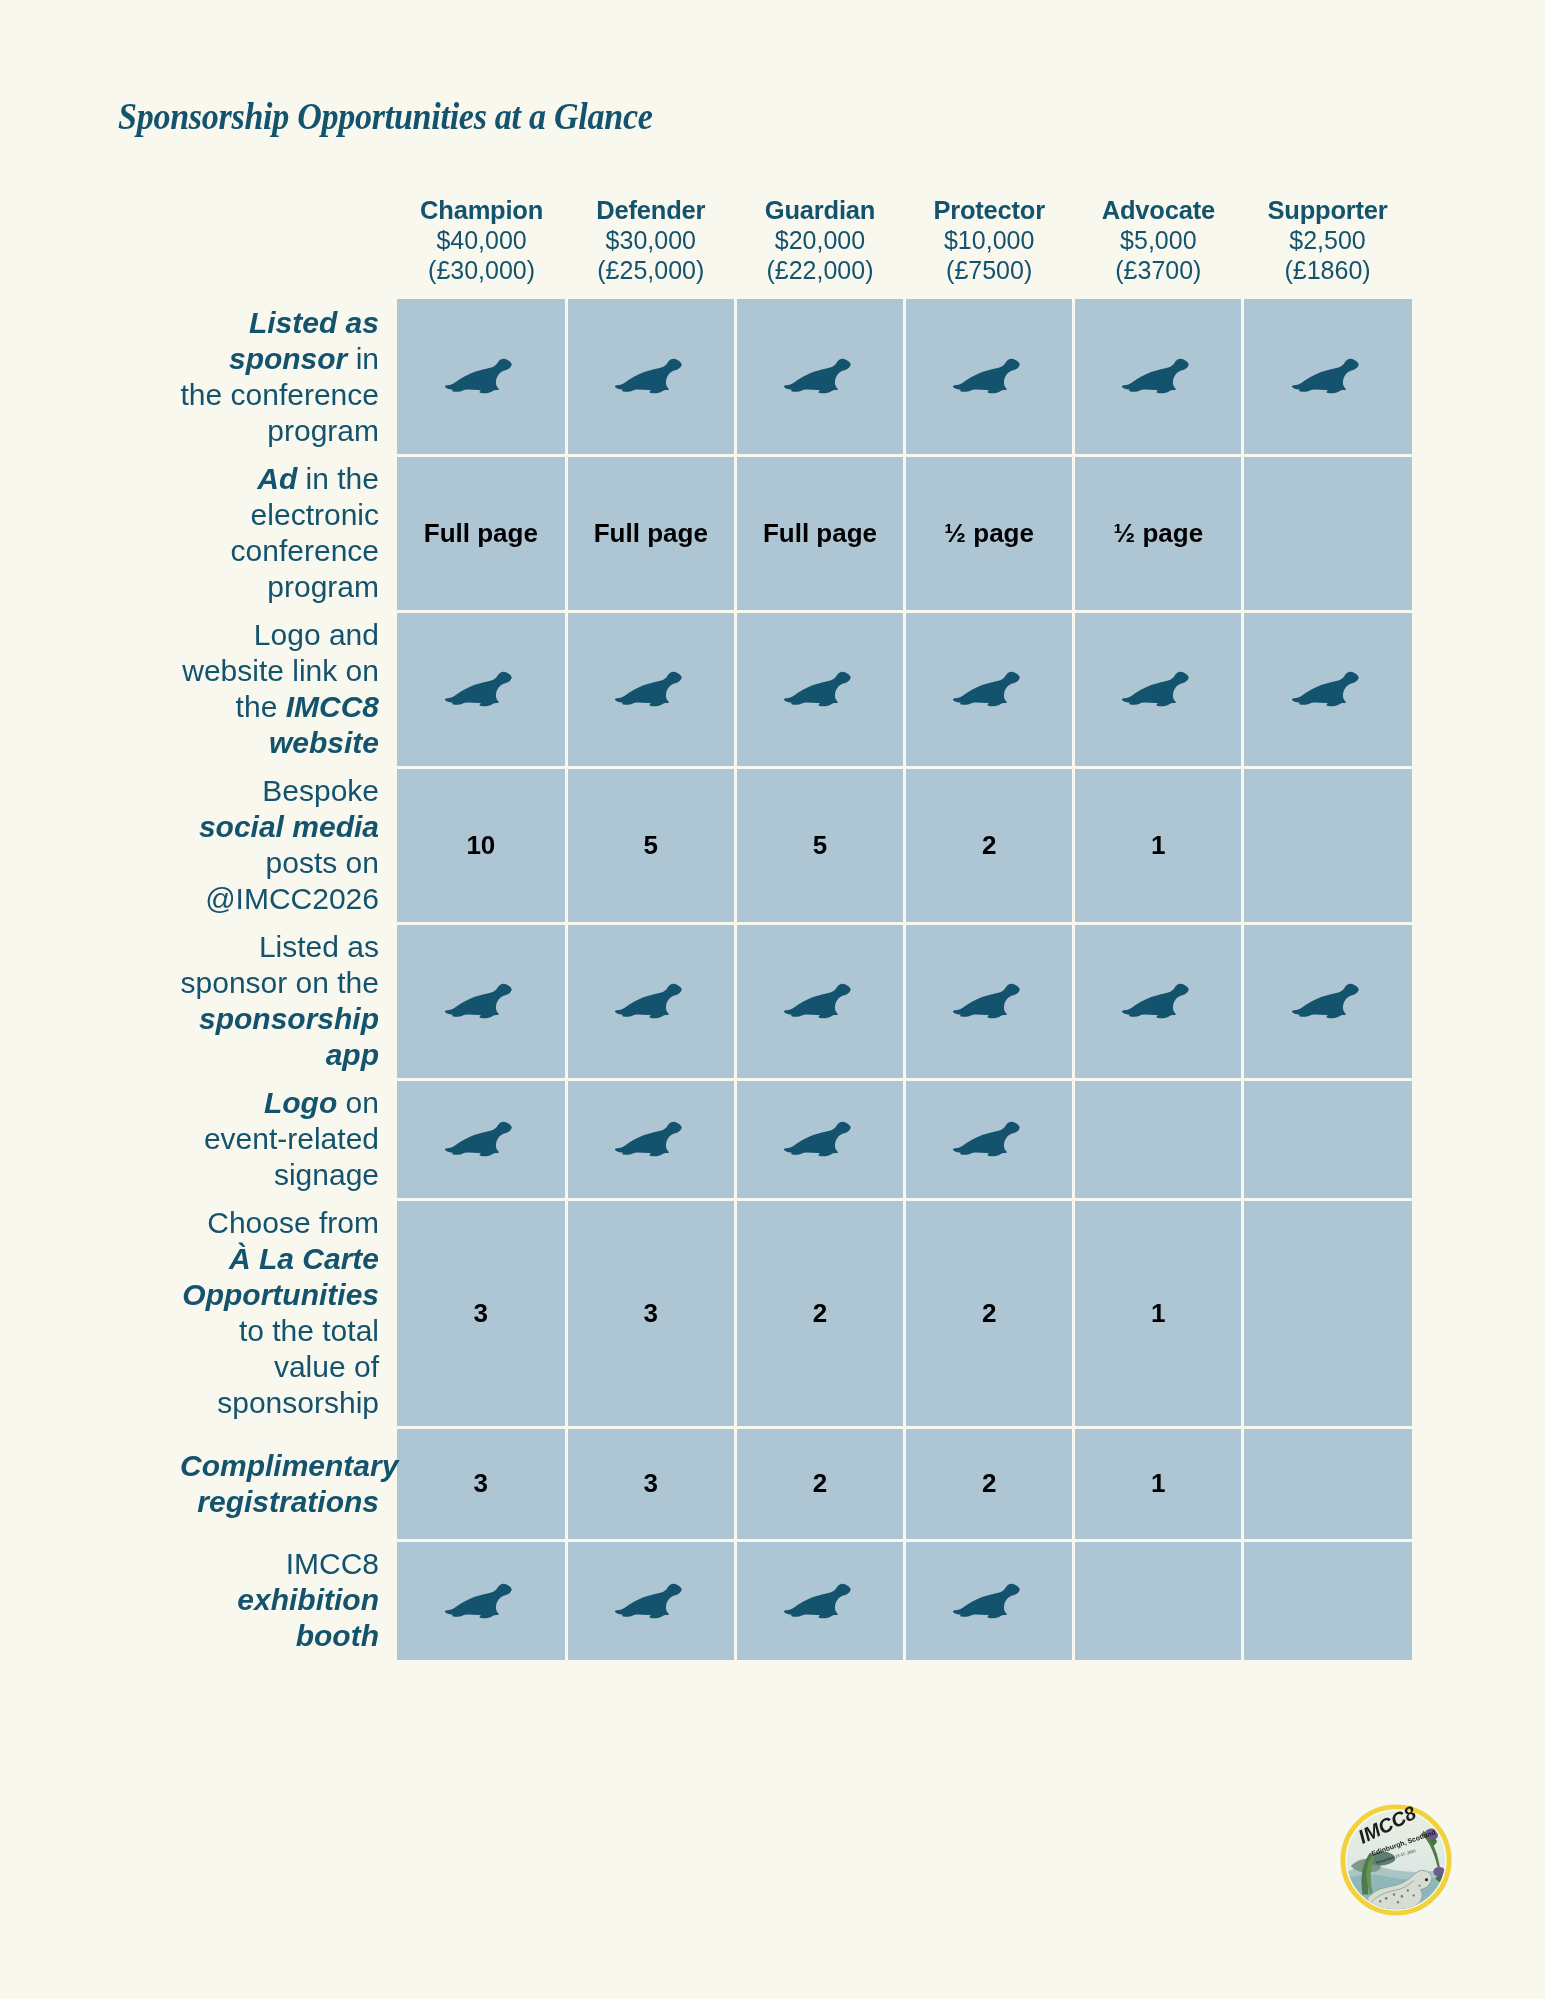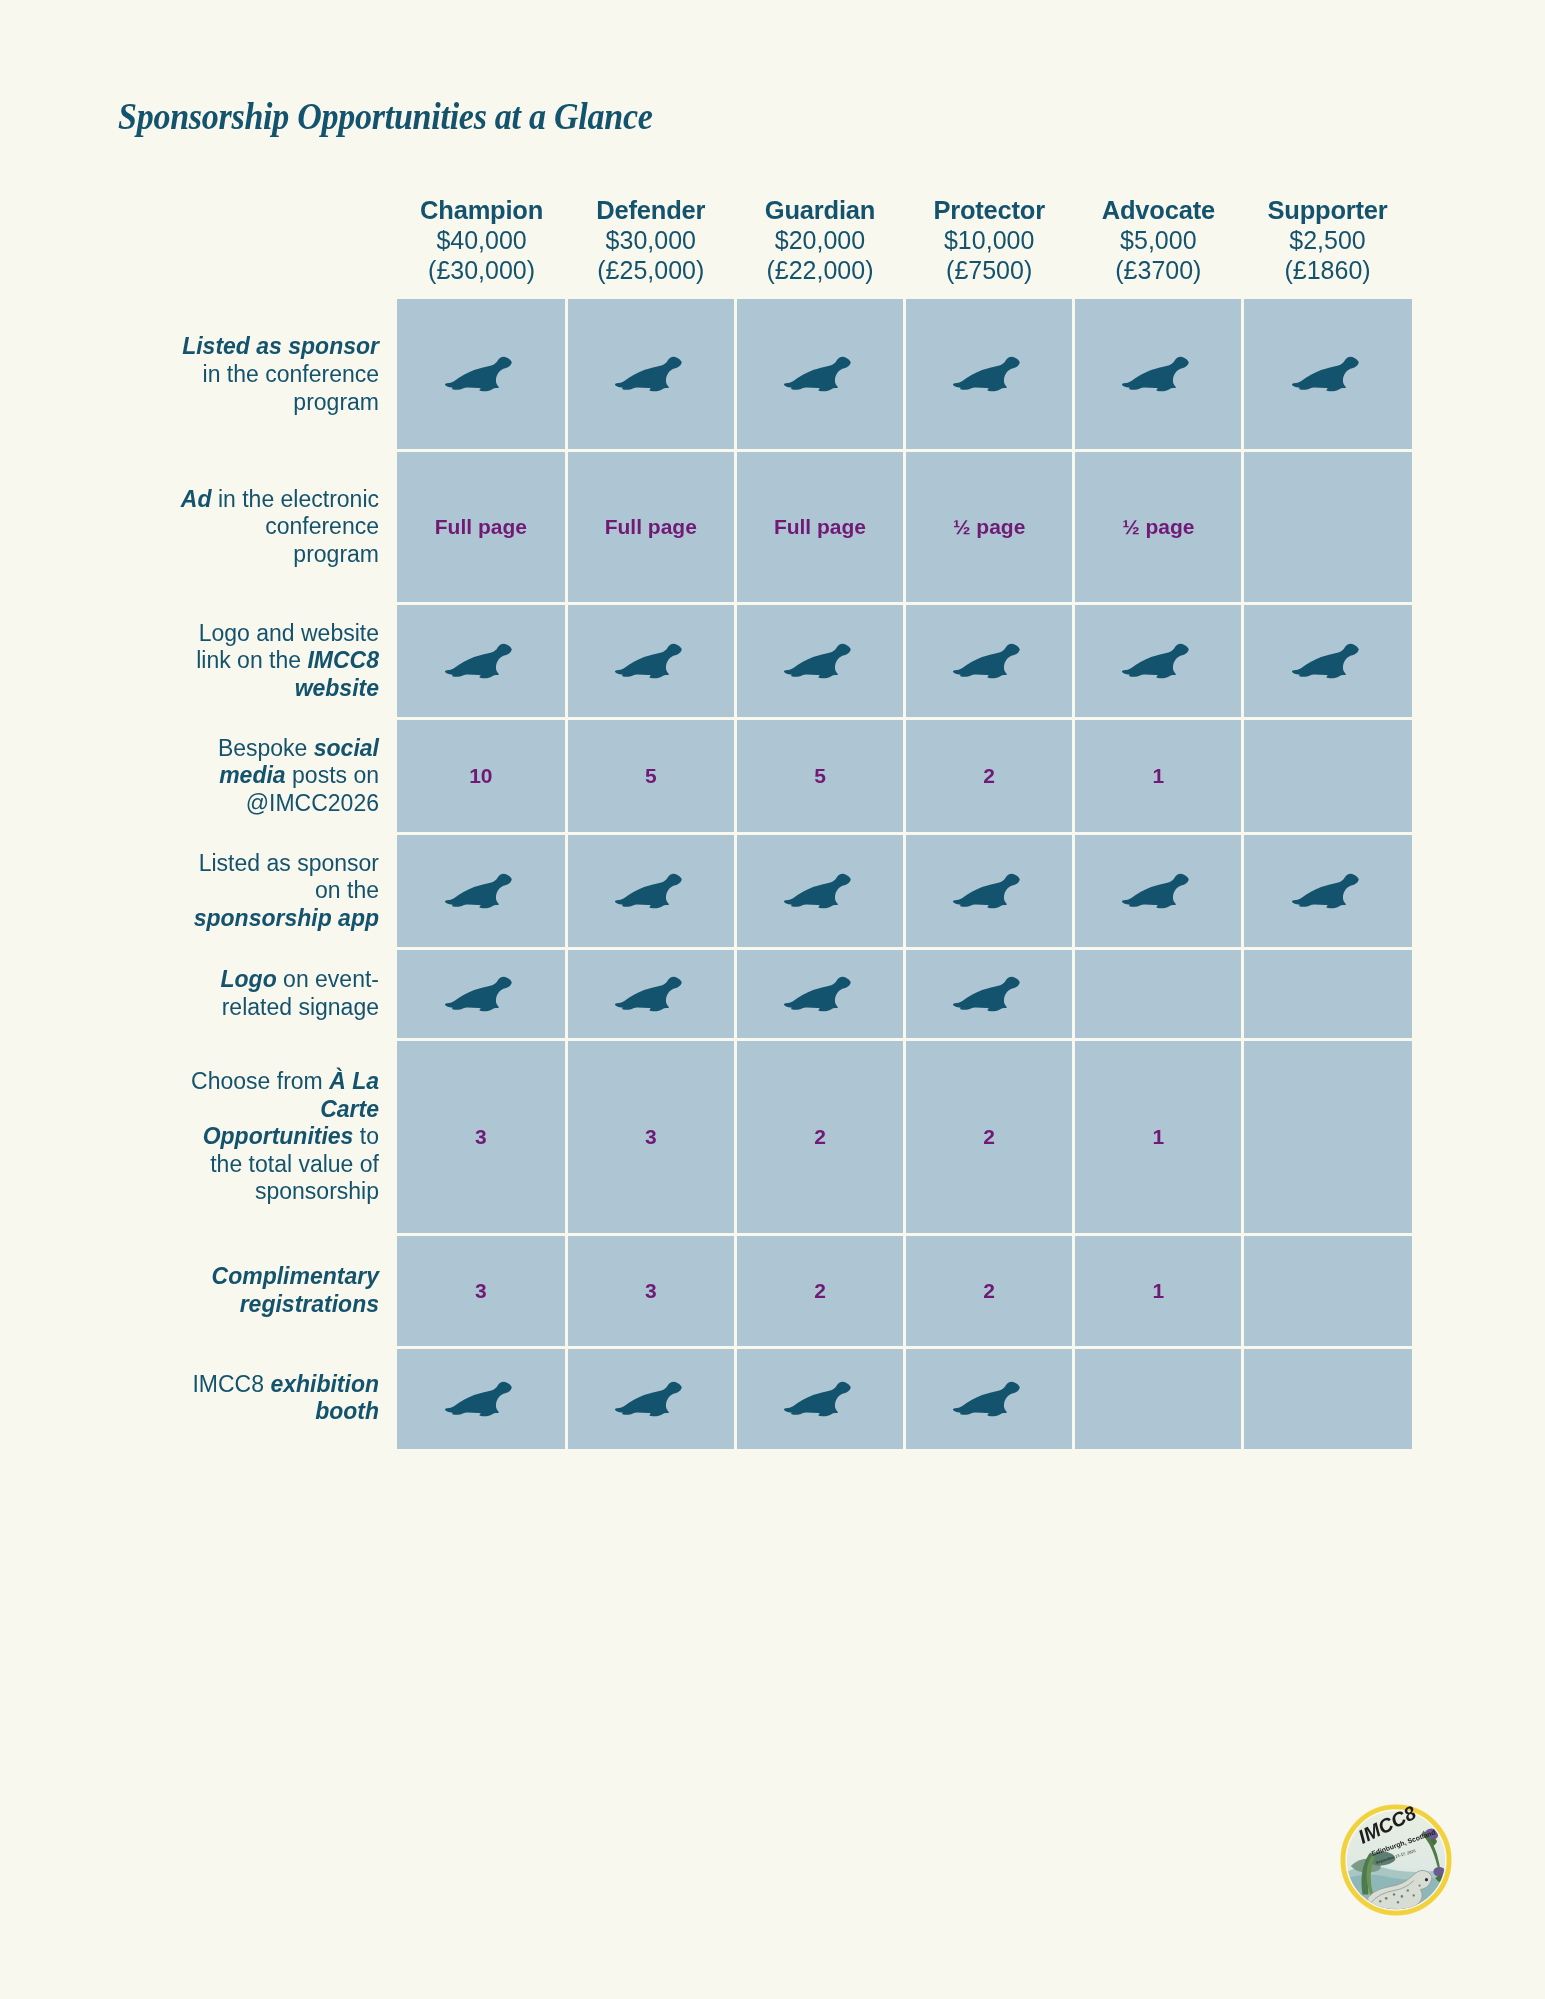--- a/index.html
+++ b/index.html
@@ -80,7 +80,7 @@
     text-align: right;
     vertical-align: middle;
     padding: 6px 18px 6px 0;
-    font-size: 23px;
+    font-size: 30px;
     font-weight: normal;
     line-height: 1.2;
     color: #14536e;

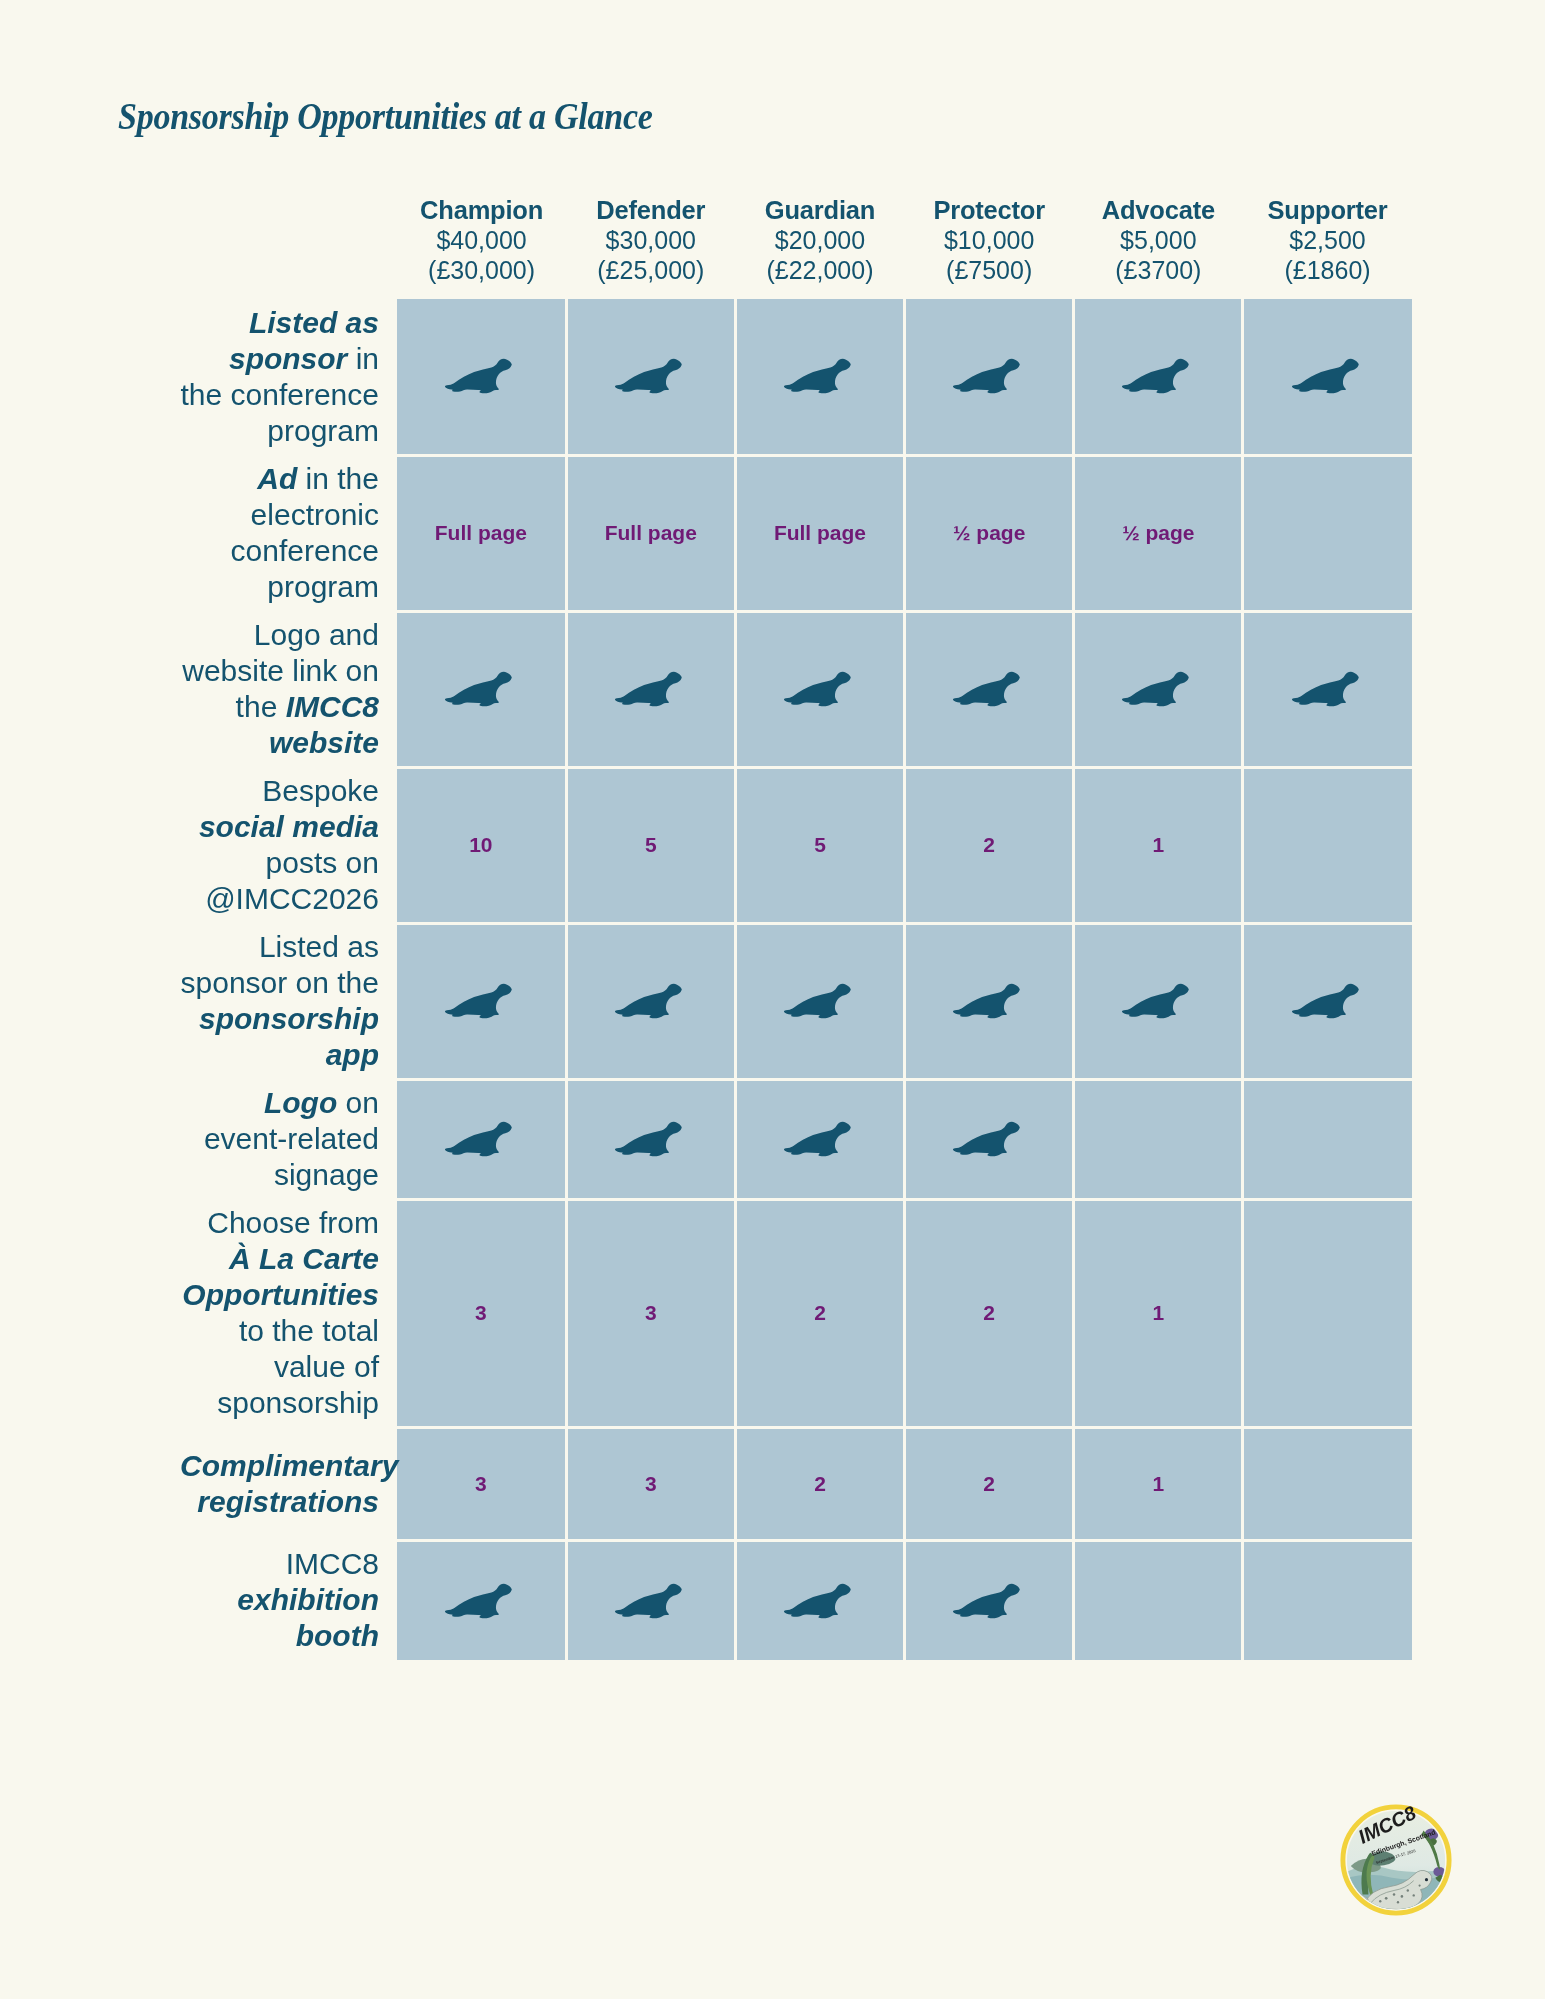--- a/index.html
+++ b/index.html
@@ -96,9 +96,9 @@
     border-bottom: 3px solid #f9f8ee;
     text-align: center;
     vertical-align: middle;
-    font-size: 21px;
+    font-size: 26px;
     font-weight: bold;
-    color: #701a75;
+    color: #000000;
     height: 60px;
   }
   tbody tr:last-child td { border-bottom: none; }

